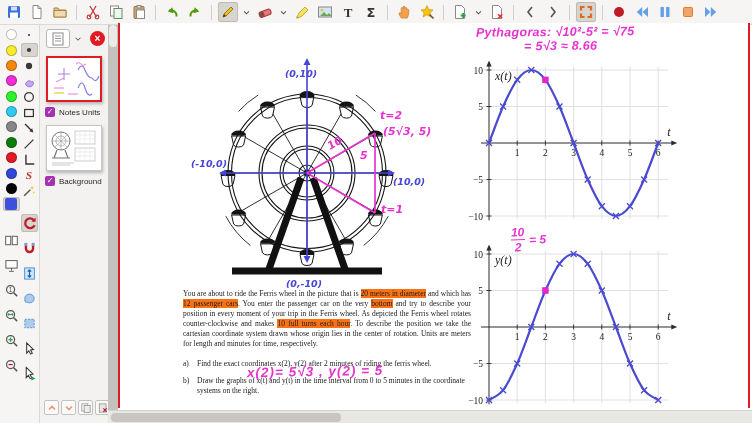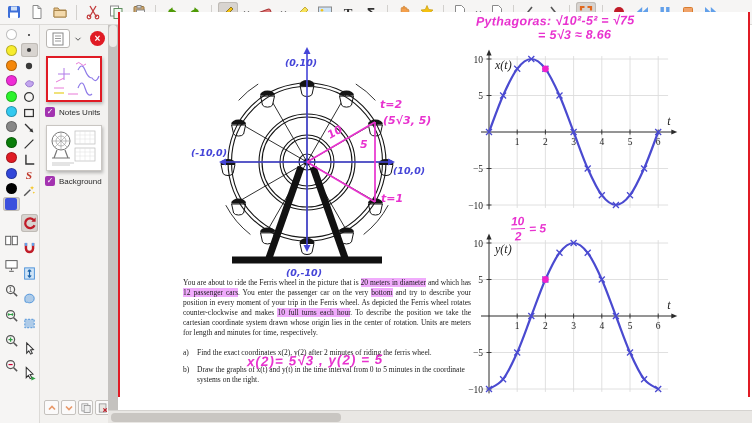--- a/index.html
+++ b/index.html
@@ -38,7 +38,7 @@
 .hscroll{position:absolute;left:108px;top:410px;width:644px;height:13px;background:#e9e7e4;border-top:1px solid #d5d3d0}
 .hthumb{position:absolute;top:2px;left:3px;width:230px;height:9px;background:#c9c6c2;border-radius:4px}
 
-.pagewrap{position:absolute;top:12px;left:118px;width:632px;height:385px;background:#fff;border-left:2px solid #e01b24;border-right:2px solid #e01b24;overflow:hidden}
+.pagewrap{position:absolute;top:23px;left:118px;width:632px;height:385px;background:#fff;border-left:2px solid #e01b24;border-right:2px solid #e01b24;overflow:hidden}
 .pink{color:#e832cf}
 .pyth{position:absolute;left:356px;top:2px;font-size:12.5px;font-style:italic;font-weight:bold;letter-spacing:.3px;transform:rotate(-.5deg)}
 .pyth .l2{display:block;margin-left:62px}

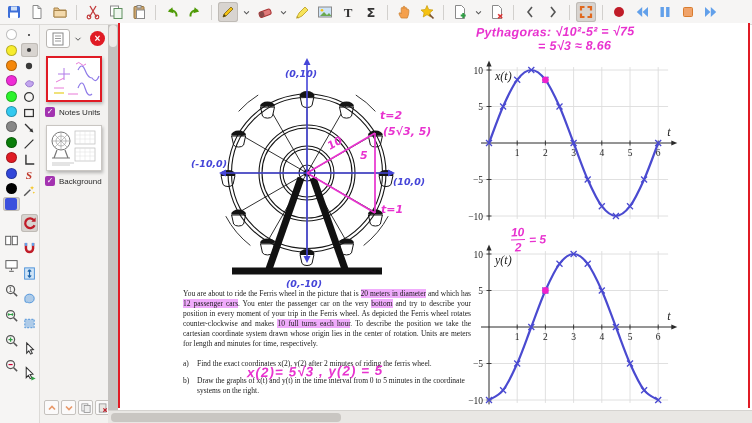--- a/index.html
+++ b/index.html
@@ -41,7 +41,7 @@
 .pagewrap{position:absolute;top:23px;left:118px;width:632px;height:385px;background:#fff;border-left:2px solid #e01b24;border-right:2px solid #e01b24;overflow:hidden}
 .pink{color:#e832cf}
 .pyth{position:absolute;left:356px;top:2px;font-size:12.5px;font-style:italic;font-weight:bold;letter-spacing:.3px;transform:rotate(-.5deg)}
-.pyth .l2{display:block;margin-left:62px}
+.pyth .l2{display:block;margin-left:48px}
 .para{position:absolute;left:63px;top:266px;width:288px;font-family:"Liberation Serif",serif;font-size:7.5px;line-height:1.34;text-align:justify;color:#1a1a1a}
 .para .hl{background:#f0abfc}
 .items{position:absolute;left:63px;top:336px;width:292px;font-family:"Liberation Serif",serif;font-size:7.5px;line-height:1.34;color:#1a1a1a}

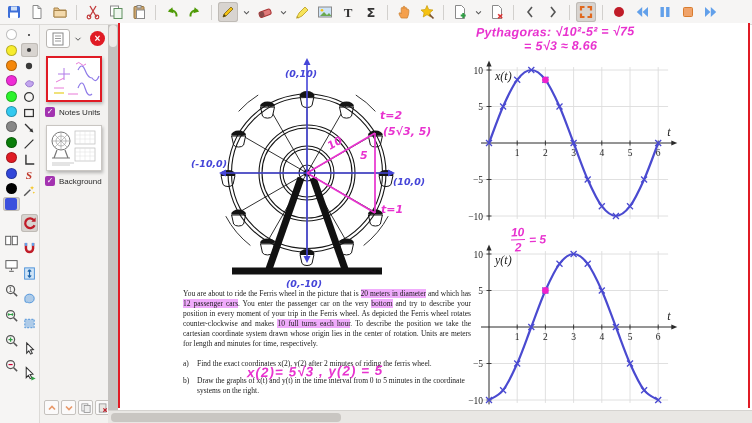--- a/index.html
+++ b/index.html
@@ -43,7 +43,7 @@
 .pyth{position:absolute;left:356px;top:2px;font-size:12.5px;font-style:italic;font-weight:bold;letter-spacing:.3px;transform:rotate(-.5deg)}
 .pyth .l2{display:block;margin-left:48px}
 .para{position:absolute;left:63px;top:266px;width:288px;font-family:"Liberation Serif",serif;font-size:7.5px;line-height:1.34;text-align:justify;color:#1a1a1a}
-.para .hl{background:#f0abfc}
+.para .hl{background:#f97316}
 .items{position:absolute;left:63px;top:336px;width:292px;font-family:"Liberation Serif",serif;font-size:7.5px;line-height:1.34;color:#1a1a1a}
 .item{display:flex;margin-bottom:7px}
 .item .lab{width:14px;flex:0 0 auto}

